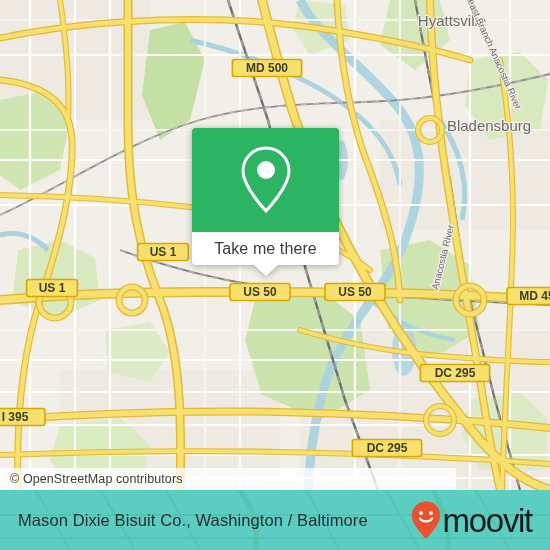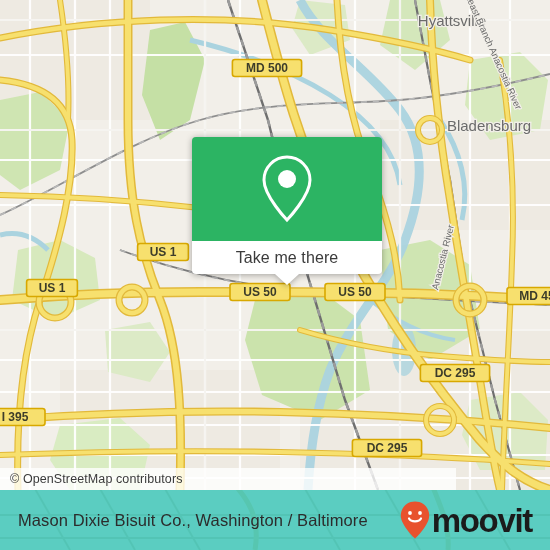--- a/index.html
+++ b/index.html
@@ -54,8 +54,8 @@
   .callout {
     position: absolute;
     left: 192px;
-    top: 137px;
-    width: 190px;
+    top: 128px;
+    width: 147px;
     z-index: 40;
     filter: drop-shadow(0 1px 3px rgba(0,0,0,0.33));
   }

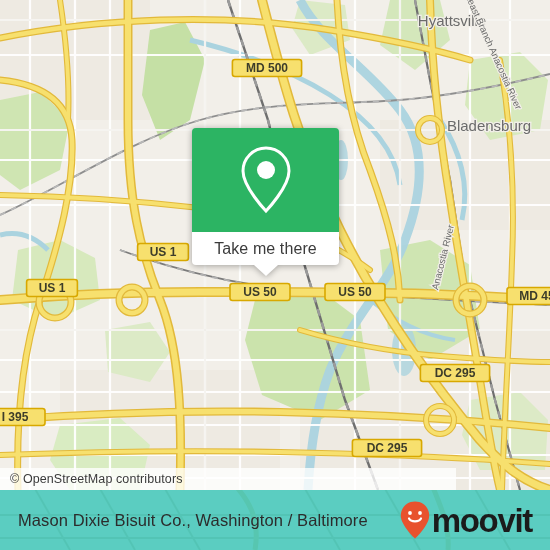--- a/index.html
+++ b/index.html
@@ -131,7 +131,7 @@
   }
   .brand-word {
     font-size: 33px;
-    font-weight: bold;
+    font-weight: normal;
     color: #1b1b1b;
     letter-spacing: -1.3px;
     line-height: 1;

